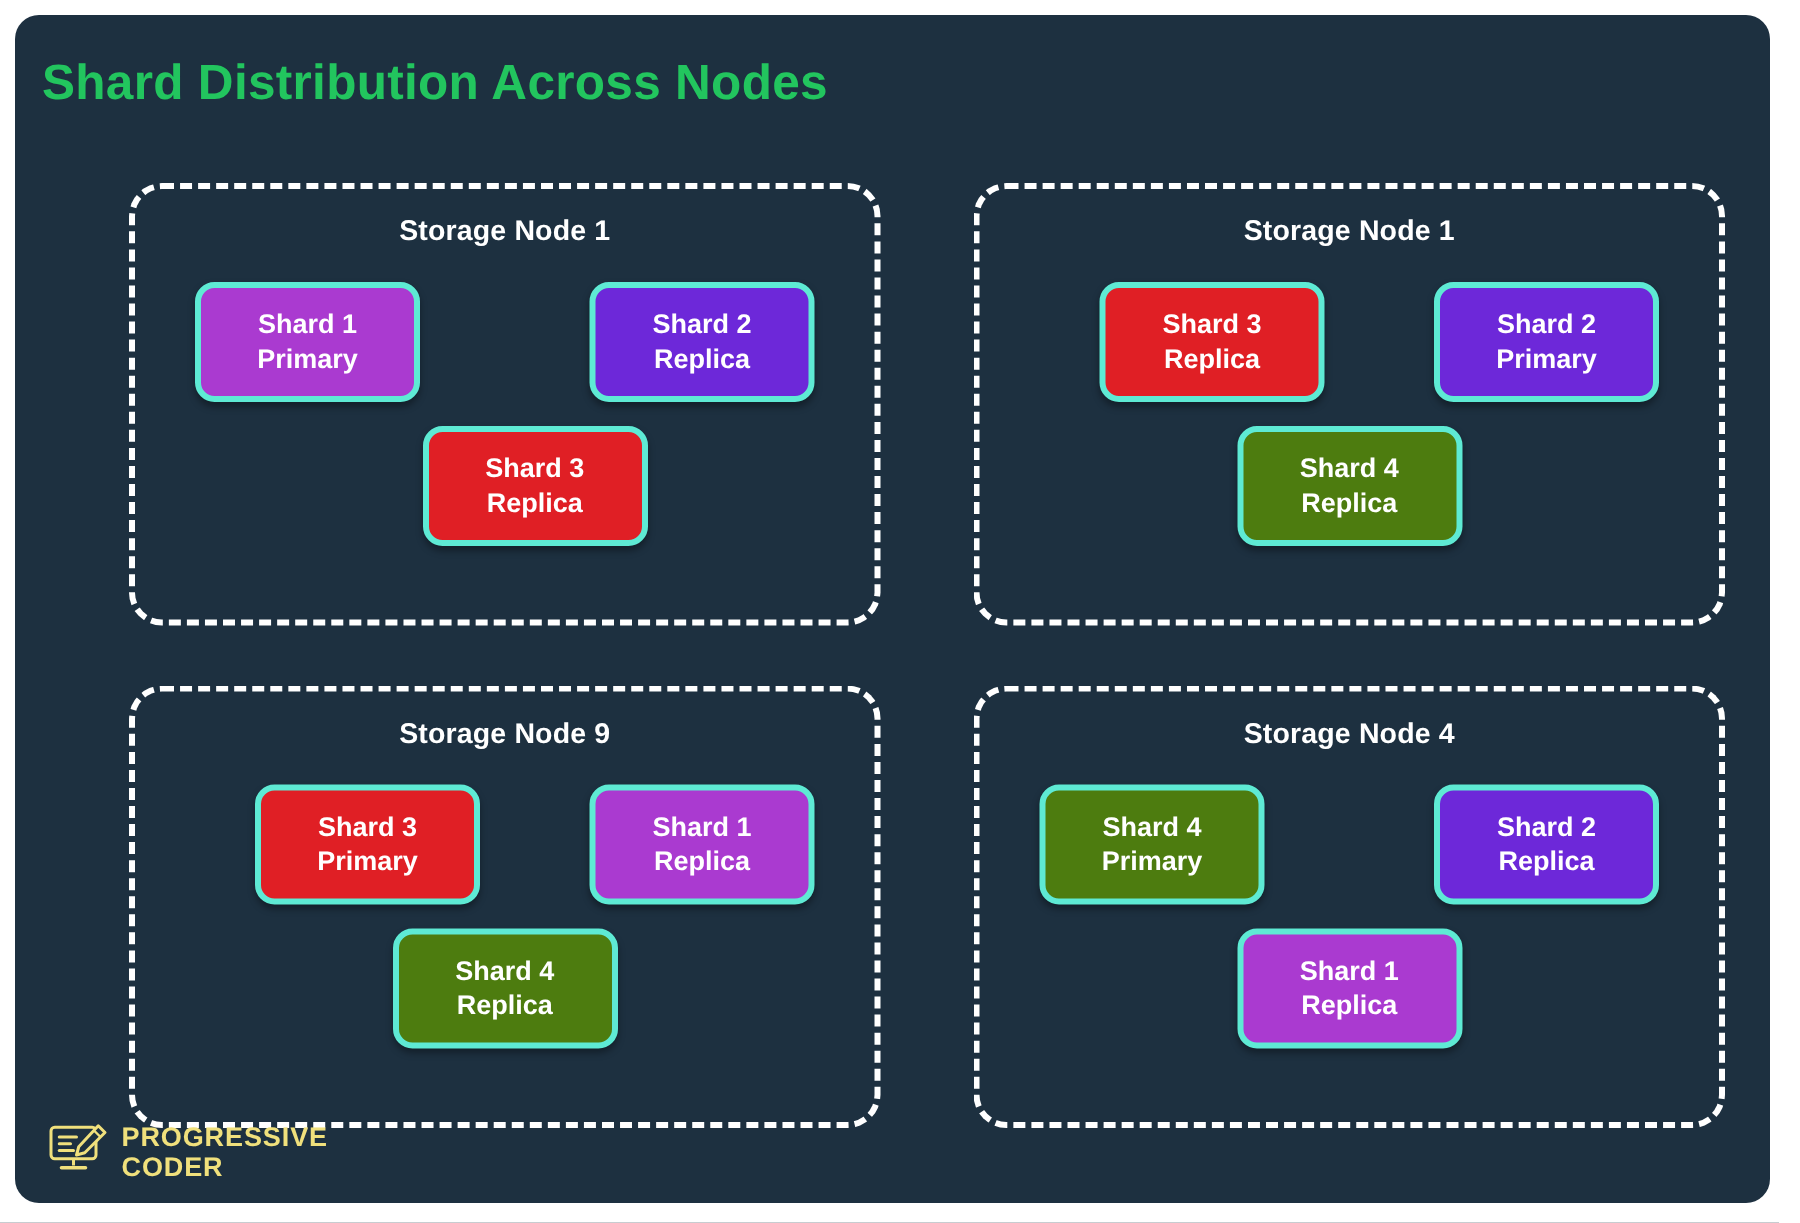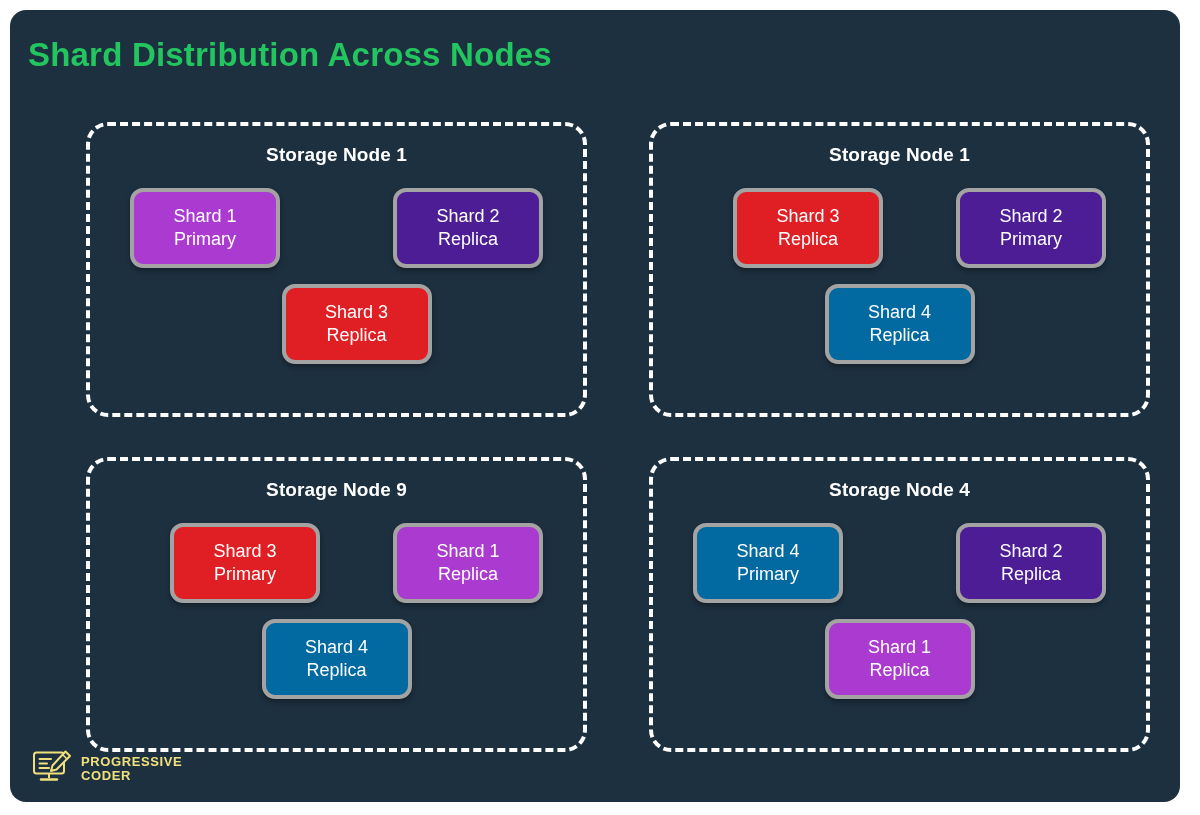--- a/index.html
+++ b/index.html
@@ -86,13 +86,13 @@
   .shard-card {
     min-width: 150px;
     padding: 13px 18px;
-    border: 4px solid #a3a3a3;
+    border: 4px solid #5eead4;
     border-radius: 13px;
     box-sizing: border-box;
     text-align: center;
     color: #ffffff;
     font-size: 18px;
-    font-weight: normal;
+    font-weight: bold;
     line-height: 1.28;
     box-shadow: 0 3px 5px rgba(0,0,0,0.35);
   }

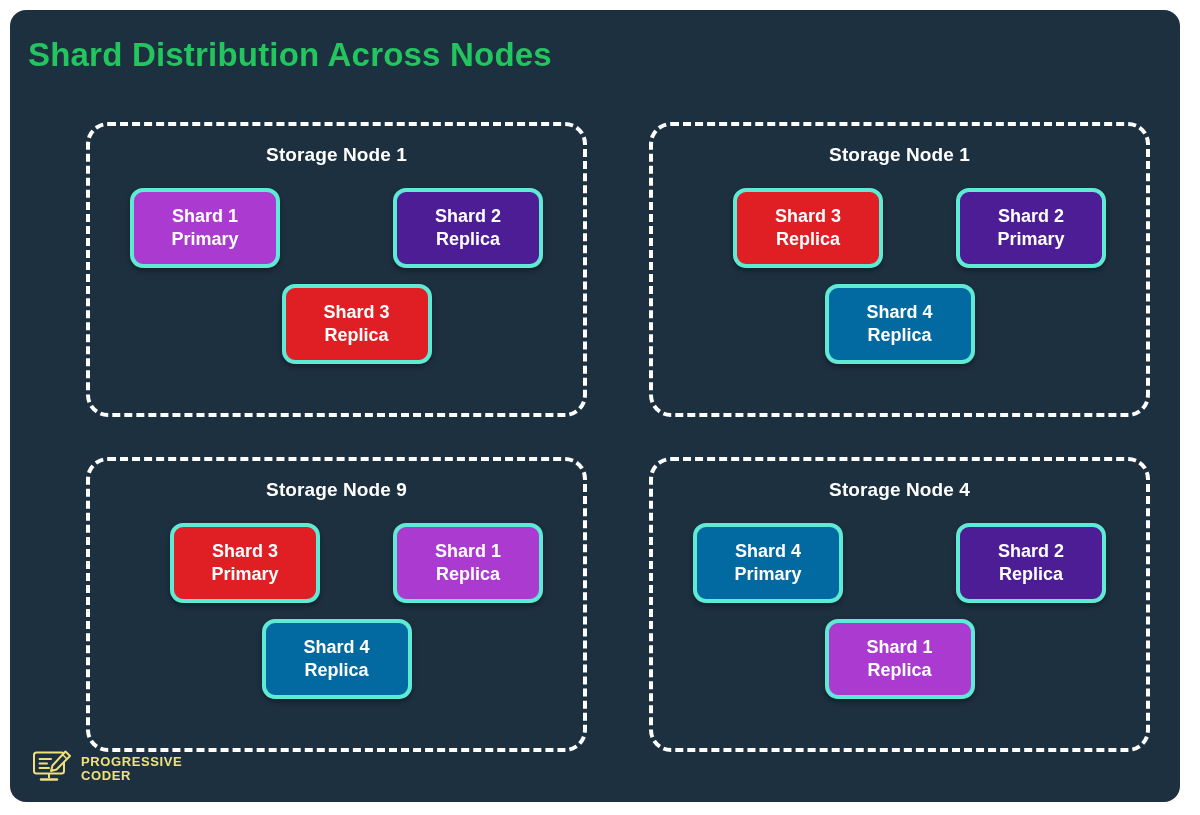--- a/index.html
+++ b/index.html
@@ -102,7 +102,7 @@
   }
 
   .c-purple { background: #aa3ad0; }
-  .c-green  { background: #4c1d95; }
+  .c-green  { background: #6d28d9; }
   .c-red    { background: #e01f25; margin-left: 40px; }
   .c-blue   { background: #0369a1; text-align: center; }
 

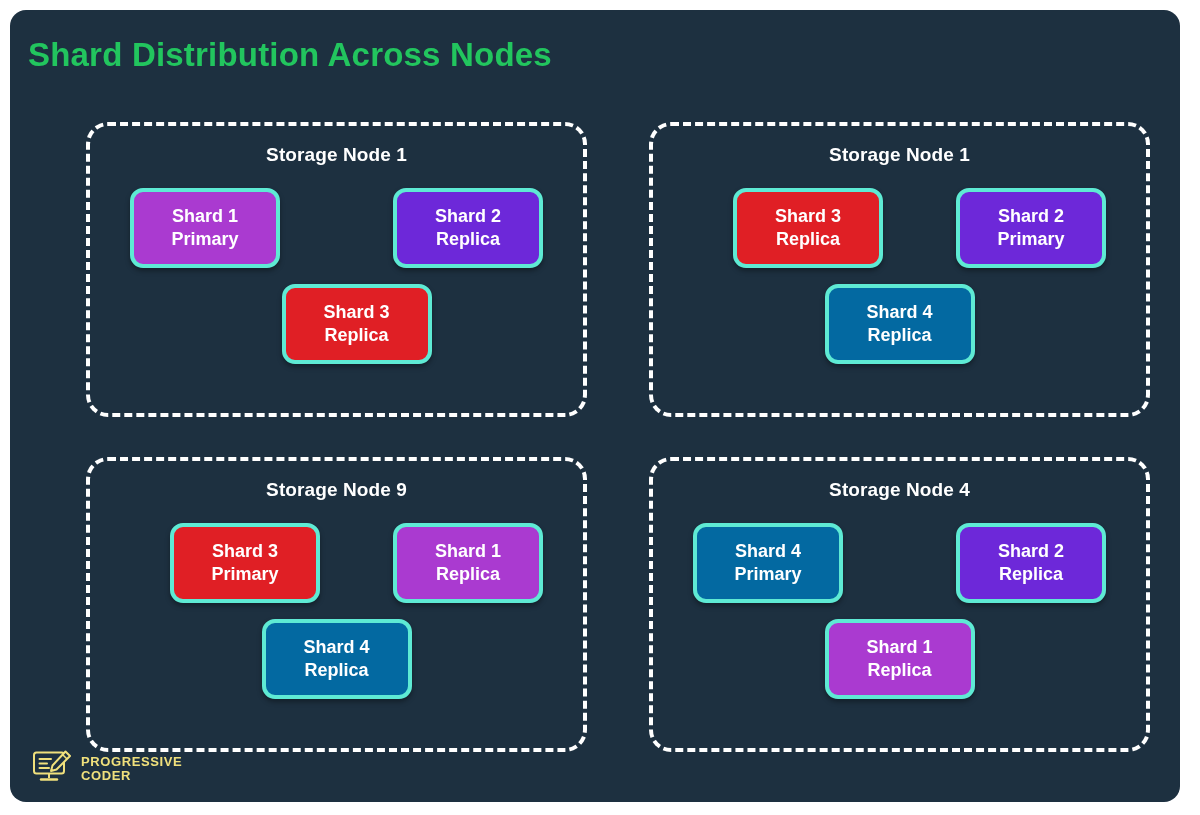--- a/index.html
+++ b/index.html
@@ -104,7 +104,7 @@
   .c-purple { background: #aa3ad0; }
   .c-green  { background: #6d28d9; }
   .c-red    { background: #e01f25; margin-left: 40px; }
-  .c-blue   { background: #0369a1; text-align: center; }
+  .c-blue   { background: #4d7c0f; text-align: center; }
 
   .brand {
     position: absolute;

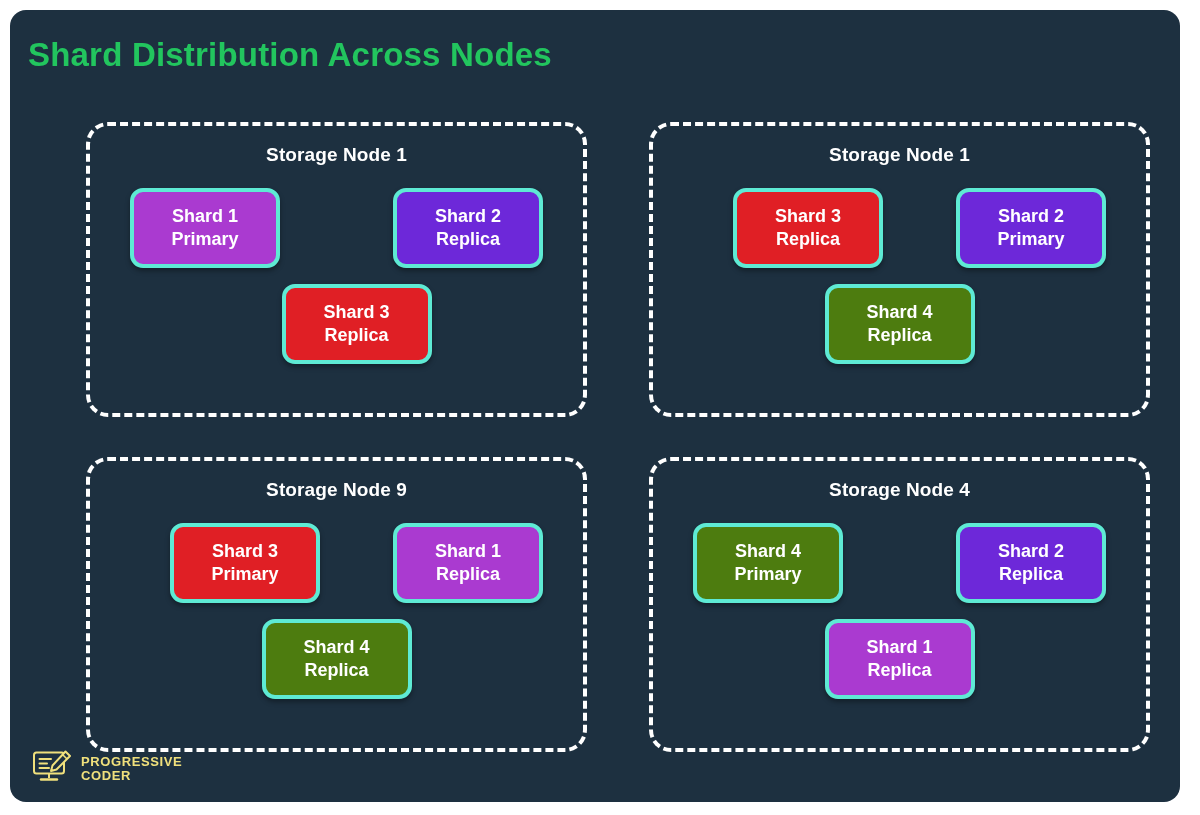--- a/index.html
+++ b/index.html
@@ -117,7 +117,7 @@
   .brand-icon { display: block; }
   .brand-text {
     color: #f0e07c;
-    font-size: 13px;
+    font-size: 18px;
     font-weight: bold;
     line-height: 1.06;
     letter-spacing: 0.6px;

